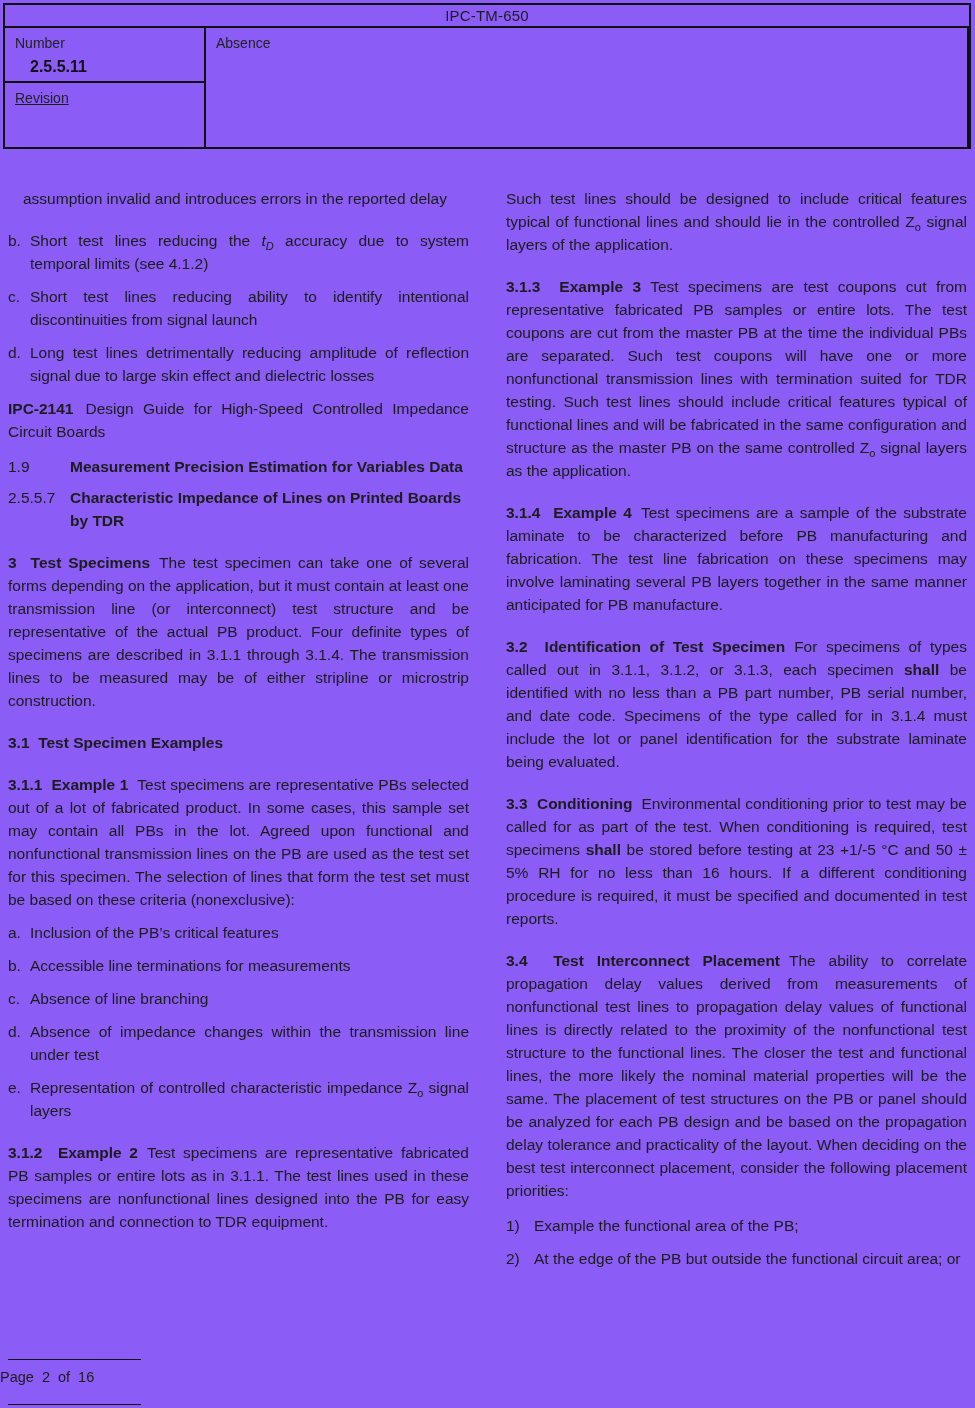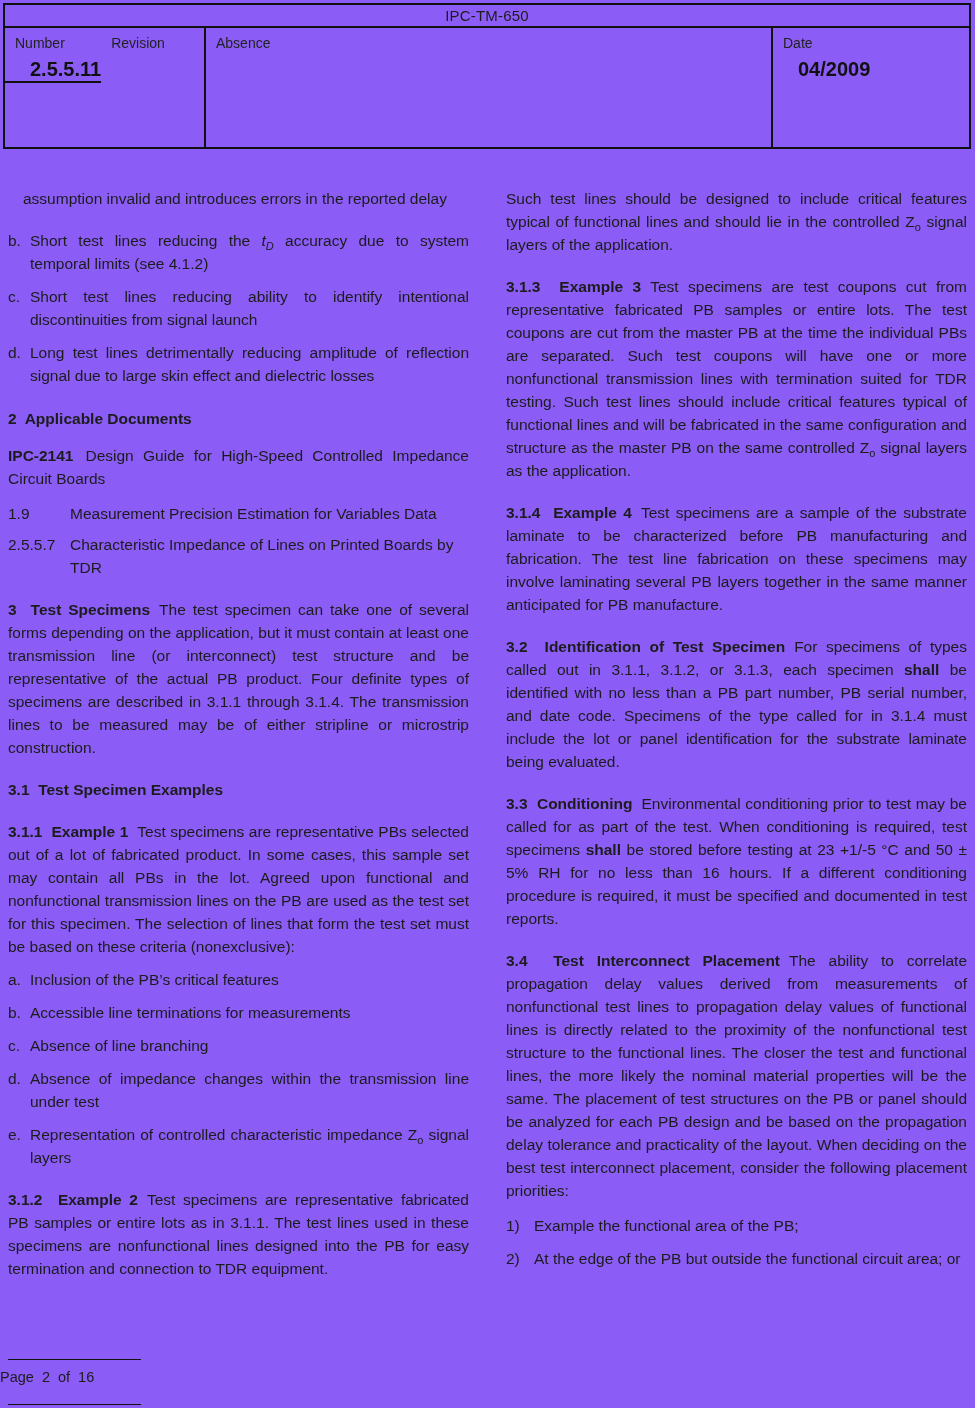--- a/index.html
+++ b/index.html
@@ -14,7 +14,7 @@
   .hdr-title{height:21px;line-height:21px;text-align:center;font-size:15px;
     border-bottom:2px solid #111;letter-spacing:.2px;}
   .hdr-grid{display:flex;height:119px;}
-  .hdr-left{width:199px;border-right:2px solid #111;display:flex;flex-direction:row;}
+  .hdr-left{width:199px;border-right:2px solid #111;display:flex;flex-direction:column;}
   .hdr-number{height:55px;border-bottom:2px solid #111;padding:7px 0 0 10px;box-sizing:border-box;}
   .hdr-revision{flex:1;padding:7px 0 0 10px;}
   .hdr-subject{flex:1;border-right:2px solid #111;padding:7px 0 0 10px;}

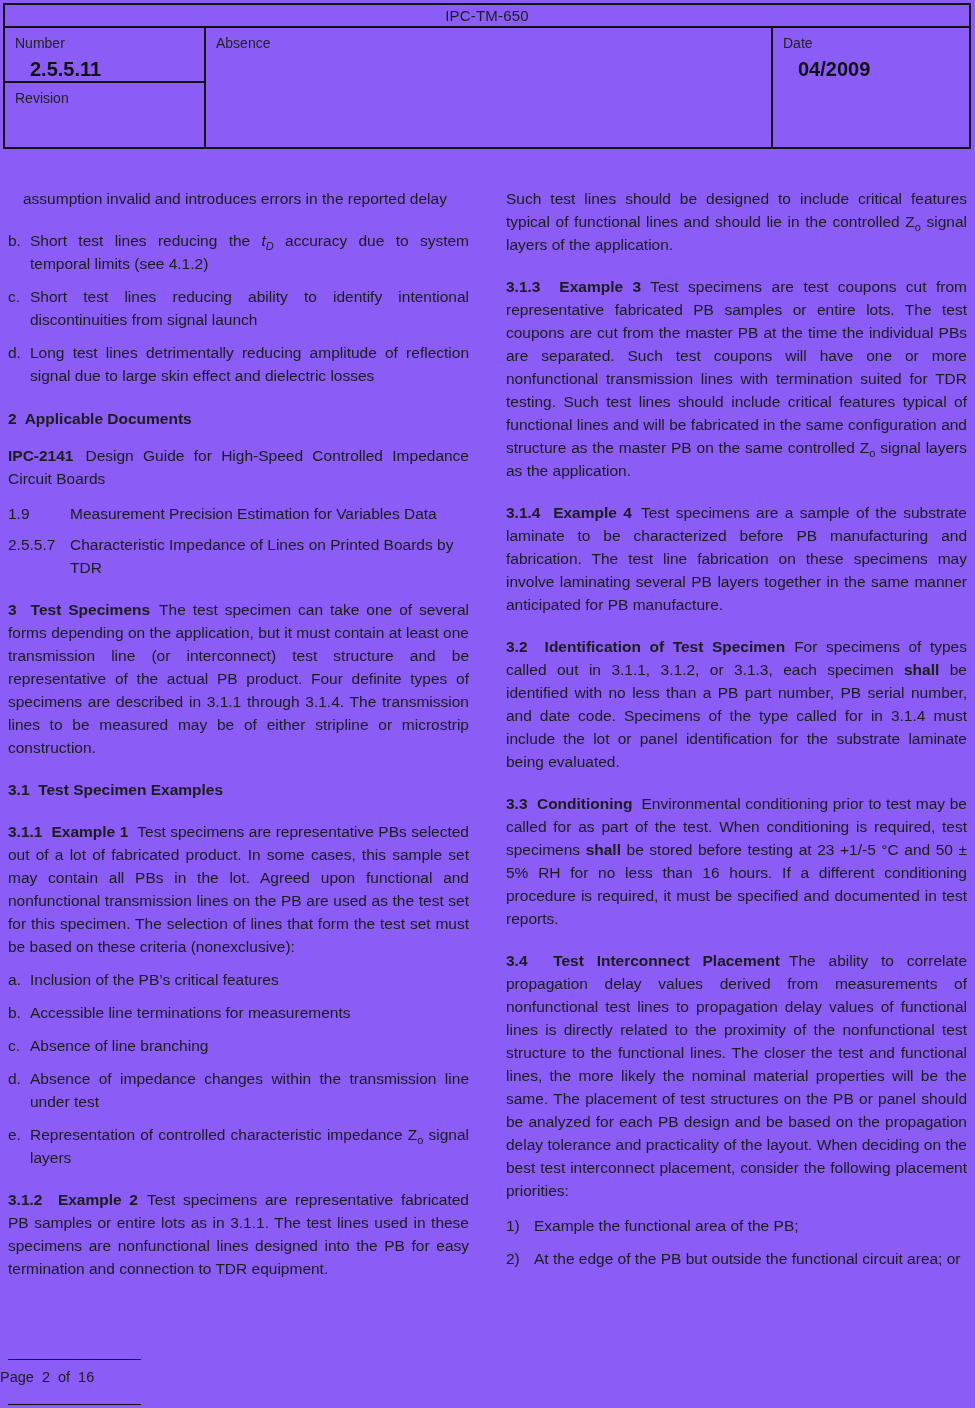--- a/index.html
+++ b/index.html
@@ -64,10 +64,6 @@
       </div>
       <div class="hdr-subject">
         <div class="hdr-label">Absence</div>
-      </div>
-      <div class="hdr-date">
-        <div class="hdr-label">Date</div>
-        <div class="hdr-value">04/2009</div>
       </div>
     </div>
   </div>

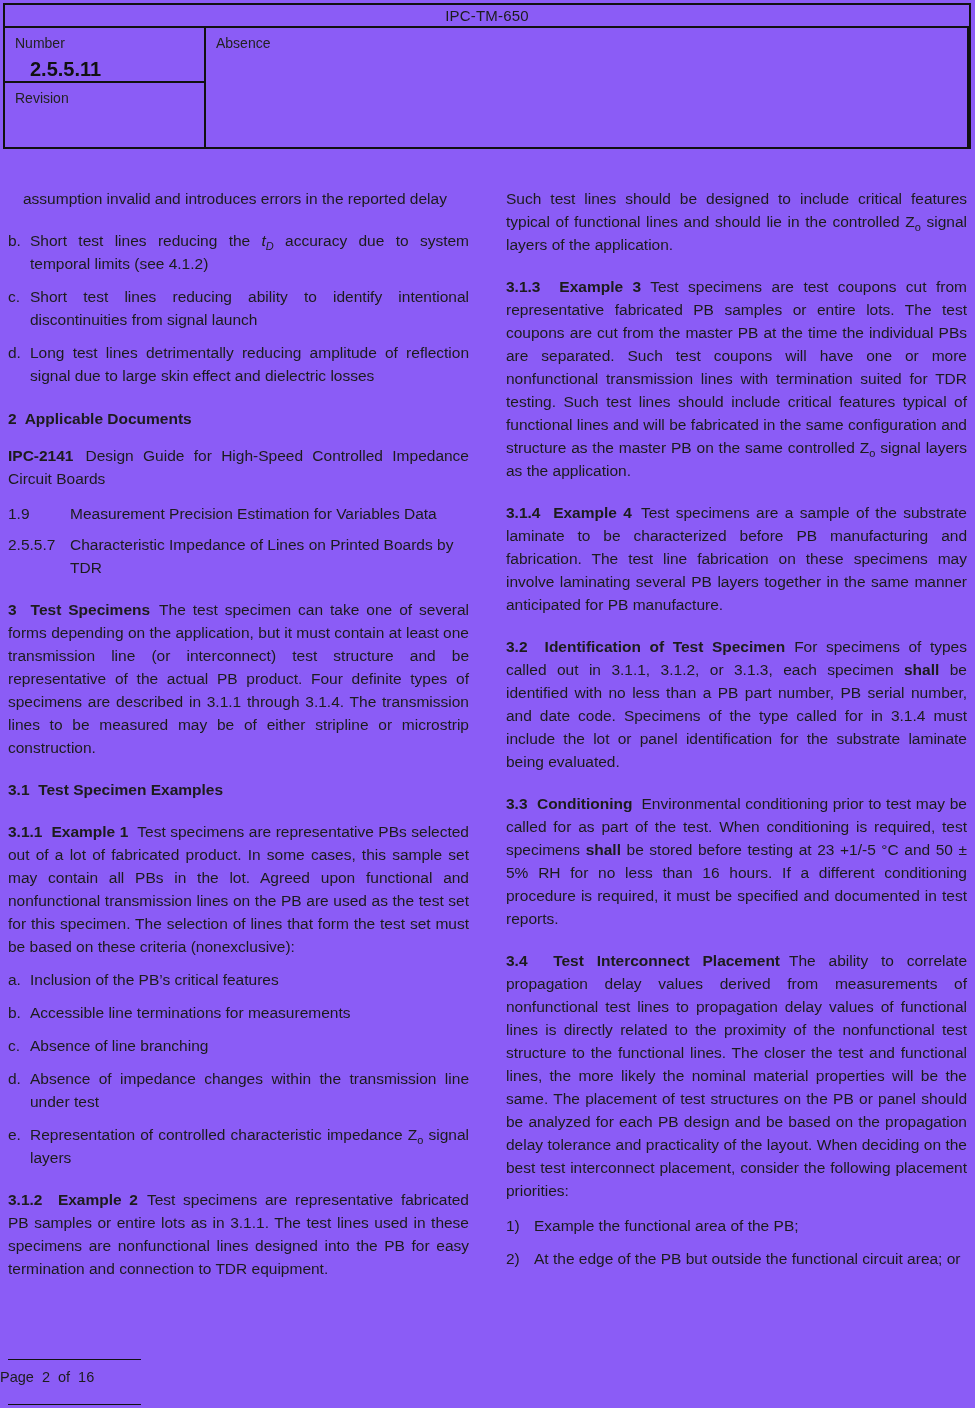--- a/index.html
+++ b/index.html
@@ -20,7 +20,7 @@
   .hdr-subject{flex:1;border-right:2px solid #111;padding:7px 0 0 10px;}
   .hdr-date{width:186px;padding:7px 0 0 10px;}
   .hdr-label{font-size:14px;color:#222;}
-  .hdr-value{font-size:20px;font-weight:bold;margin:7px 0 0 15px;color:#111;}
+  .hdr-value{font-size:16px;font-weight:bold;margin:7px 0 0 15px;color:#111;}
 
   
   .body-cols{position:absolute;left:8px;top:187px;width:959px;display:flex;gap:37px;}

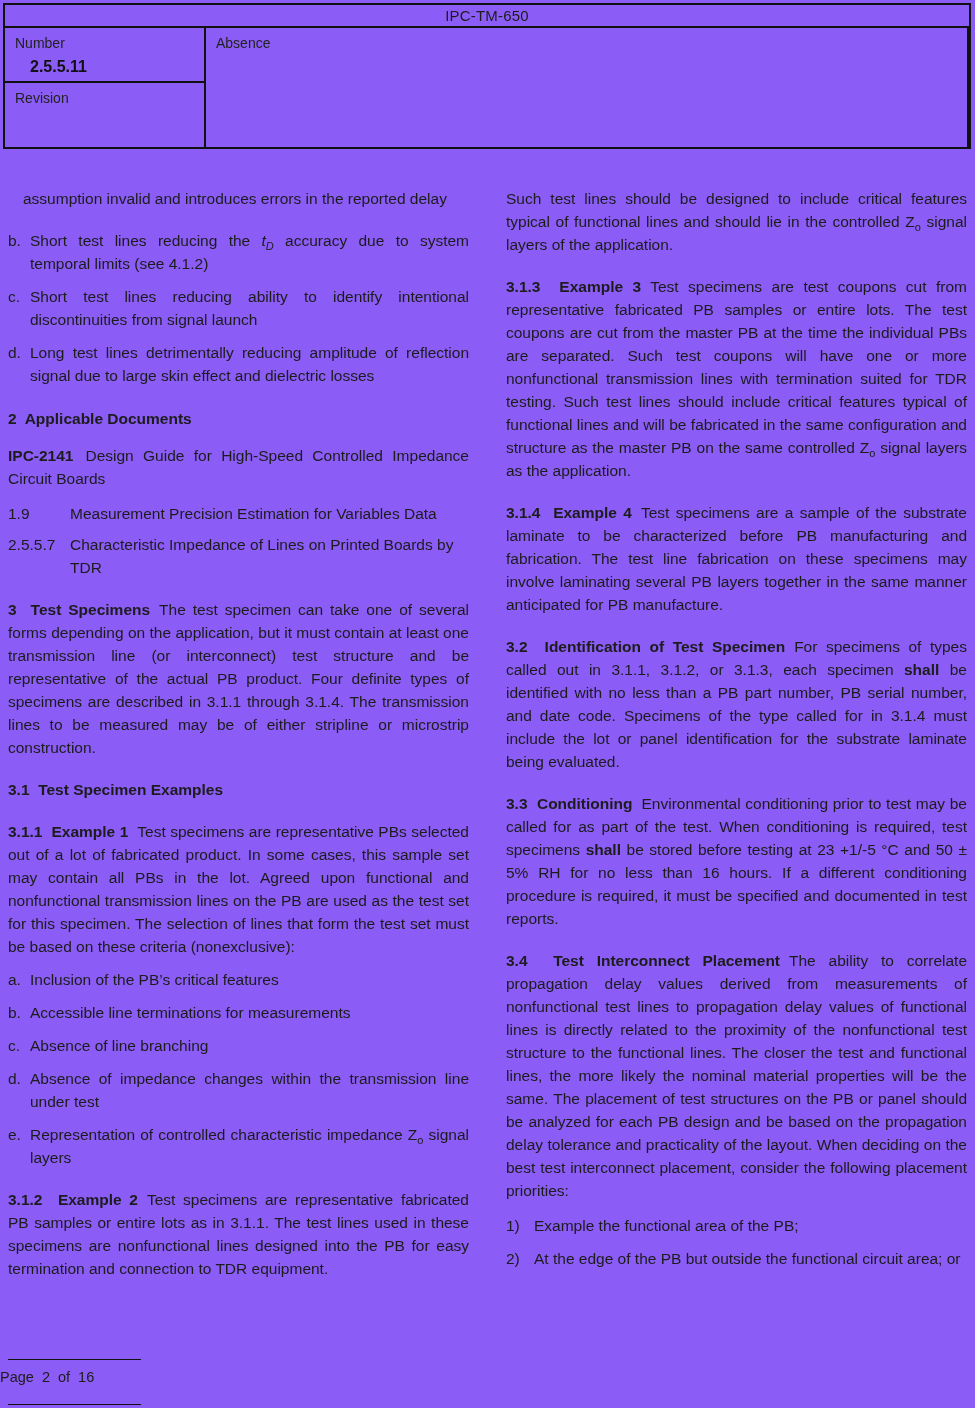--- a/index.html
+++ b/index.html
@@ -16,7 +16,7 @@
   .hdr-grid{display:flex;height:119px;}
   .hdr-left{width:199px;border-right:2px solid #111;display:flex;flex-direction:column;}
   .hdr-number{height:55px;border-bottom:2px solid #111;padding:7px 0 0 10px;box-sizing:border-box;}
-  .hdr-revision{flex:1;padding:7px 0 0 10px;}
+  .hdr-revision{flex:1;padding:7px 0 0 10px;text-decoration:underline;}
   .hdr-subject{flex:1;border-right:2px solid #111;padding:7px 0 0 10px;}
   .hdr-date{width:186px;padding:7px 0 0 10px;}
   .hdr-label{font-size:14px;color:#222;}

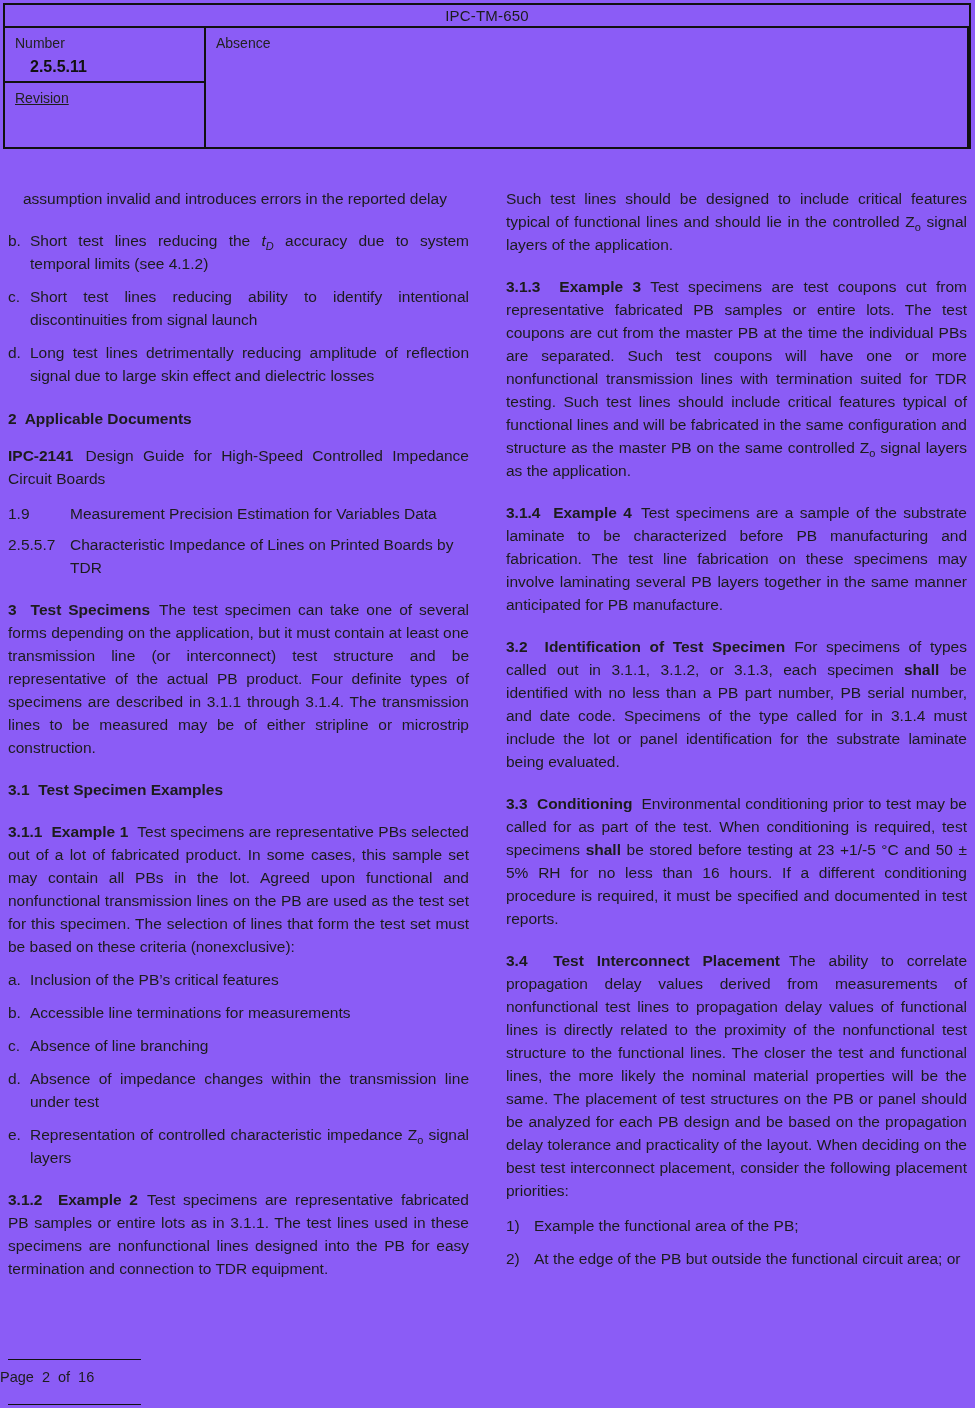--- a/index.html
+++ b/index.html
@@ -87,7 +87,6 @@
         <div class="txt">Long test lines detrimentally reducing amplitude of reflection signal due to large skin effect and dielectric losses</div>
       </div>
 
-      <p class="h">2&nbsp; Applicable Documents</p>
 
       <p class="par" style="margin-bottom:12px"><b class="term">IPC-2141</b><span>Design Guide for High-Speed Controlled Impedance Circuit Boards</span></p>
 

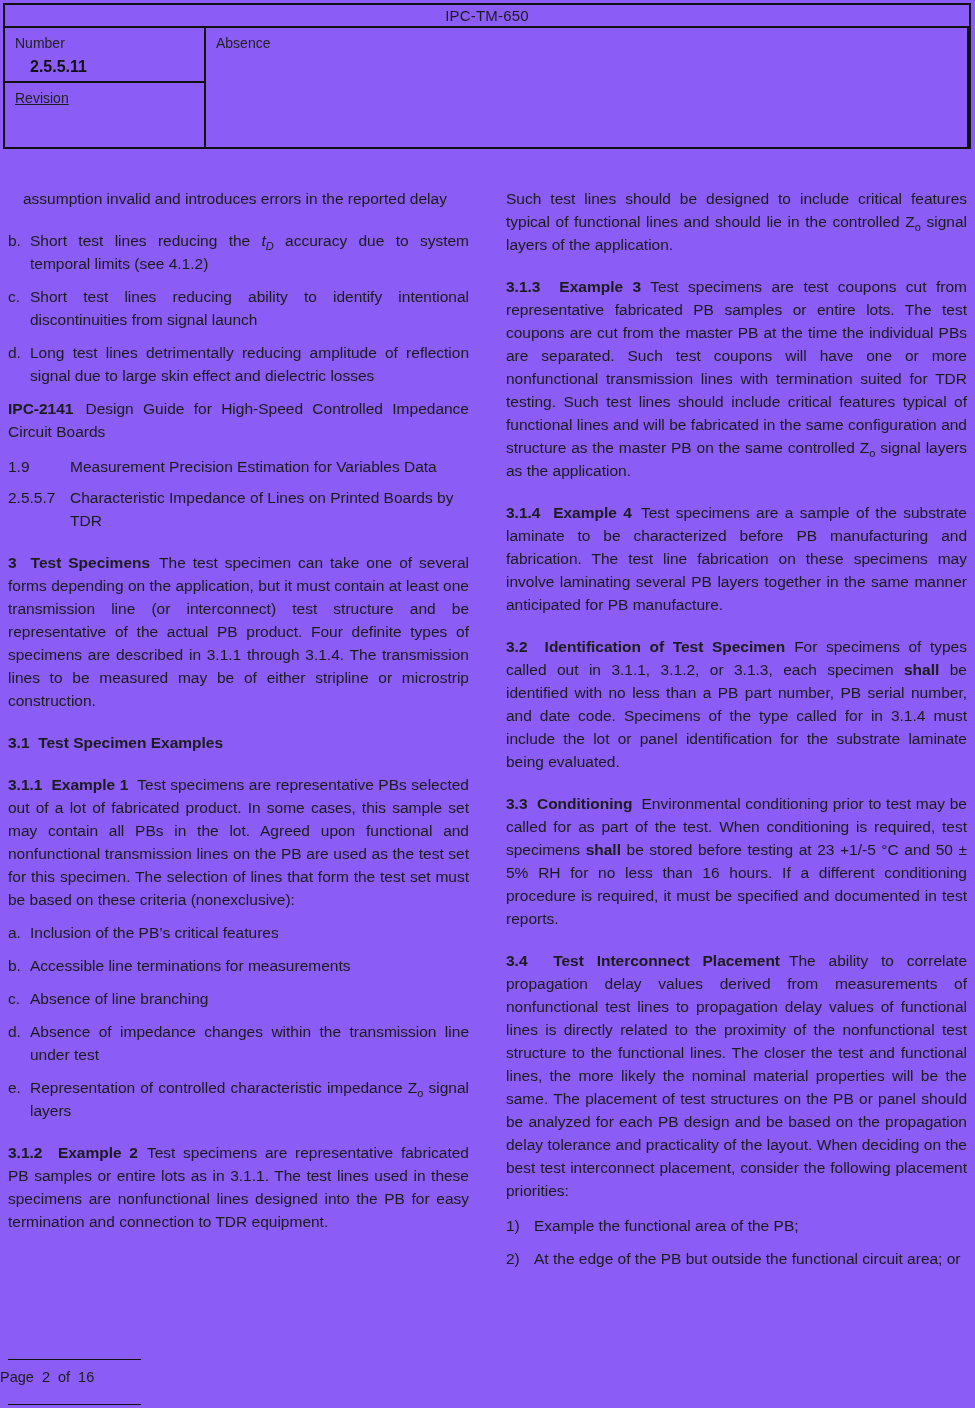--- a/index.html
+++ b/index.html
@@ -36,7 +36,7 @@
   .li .txt{flex:1;text-align:justify;}
   .ref{display:flex;margin:0 0 8px 0;}
   .ref .num{width:62px;flex:none;}
-  .ref .txt{flex:1;text-align:left;}
+  .ref .txt{flex:1;text-align:left;font-weight:bold;}
   sub{font-size:11px;line-height:0;}
   .sp-b{margin-bottom:19px;}
 

